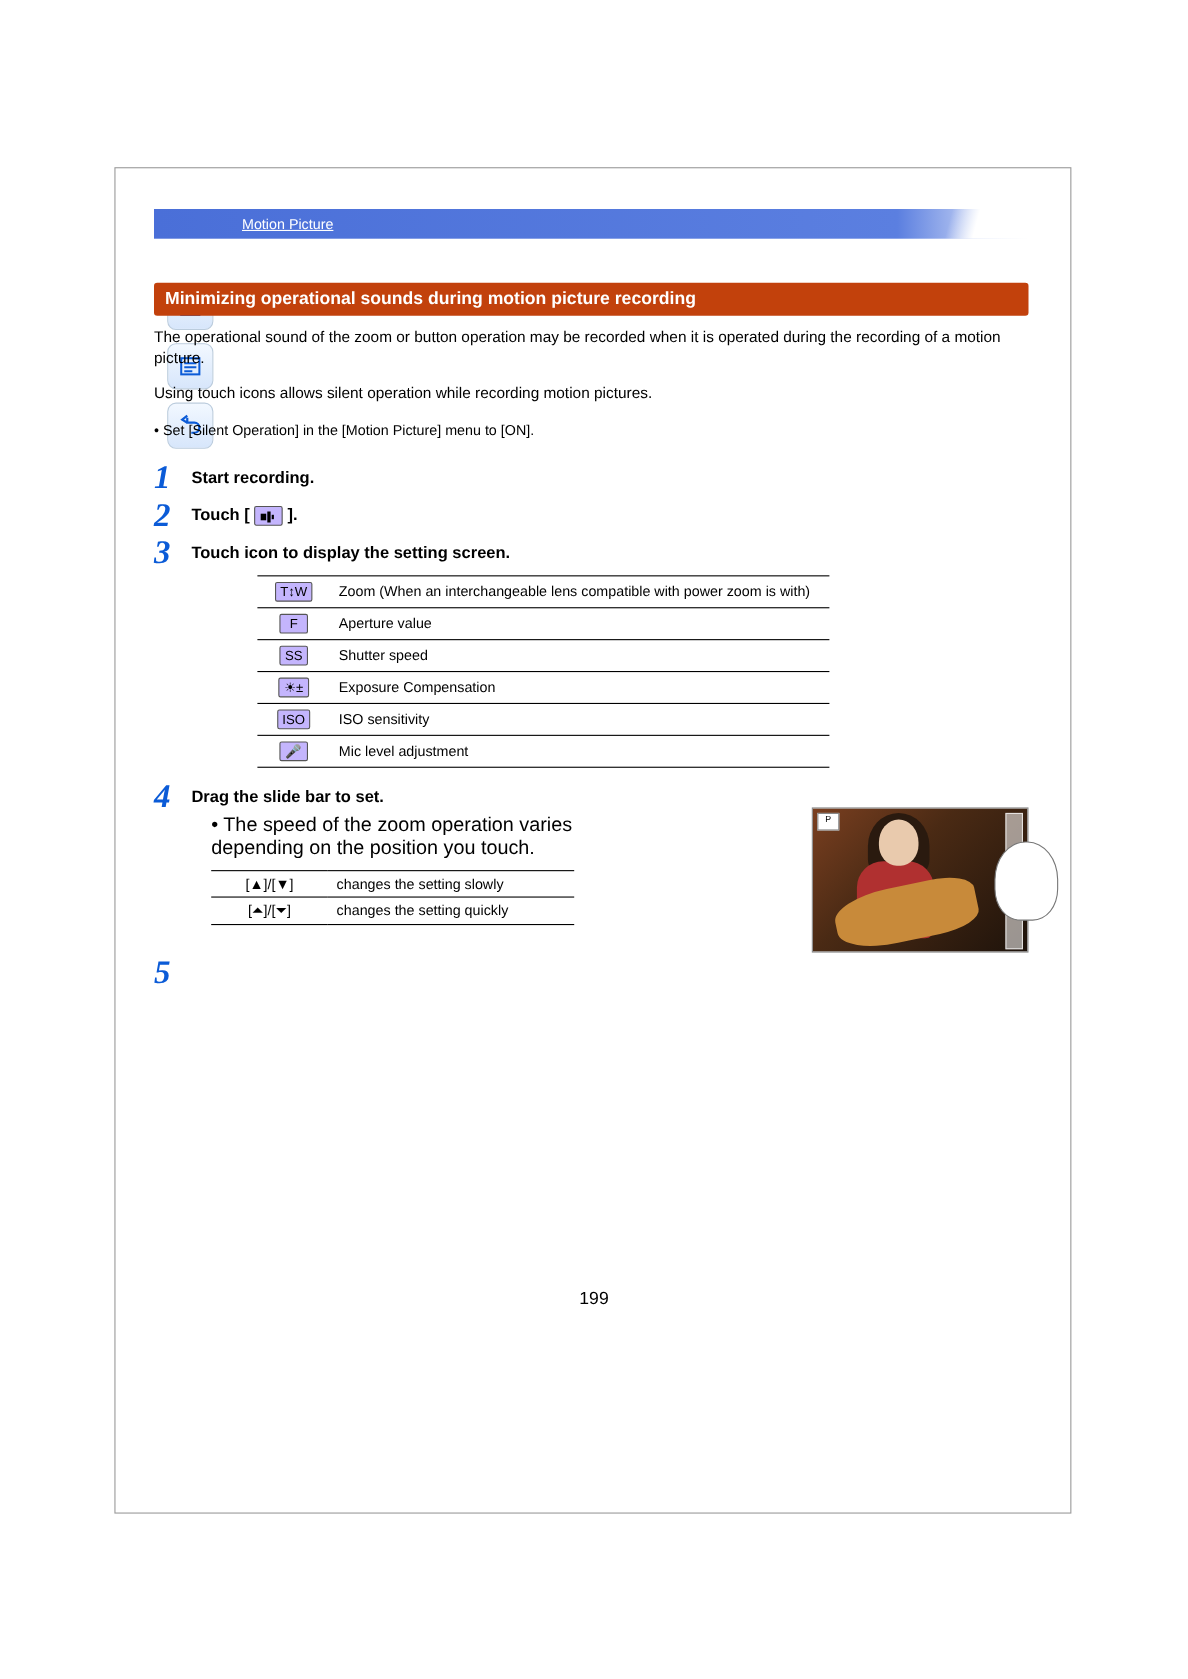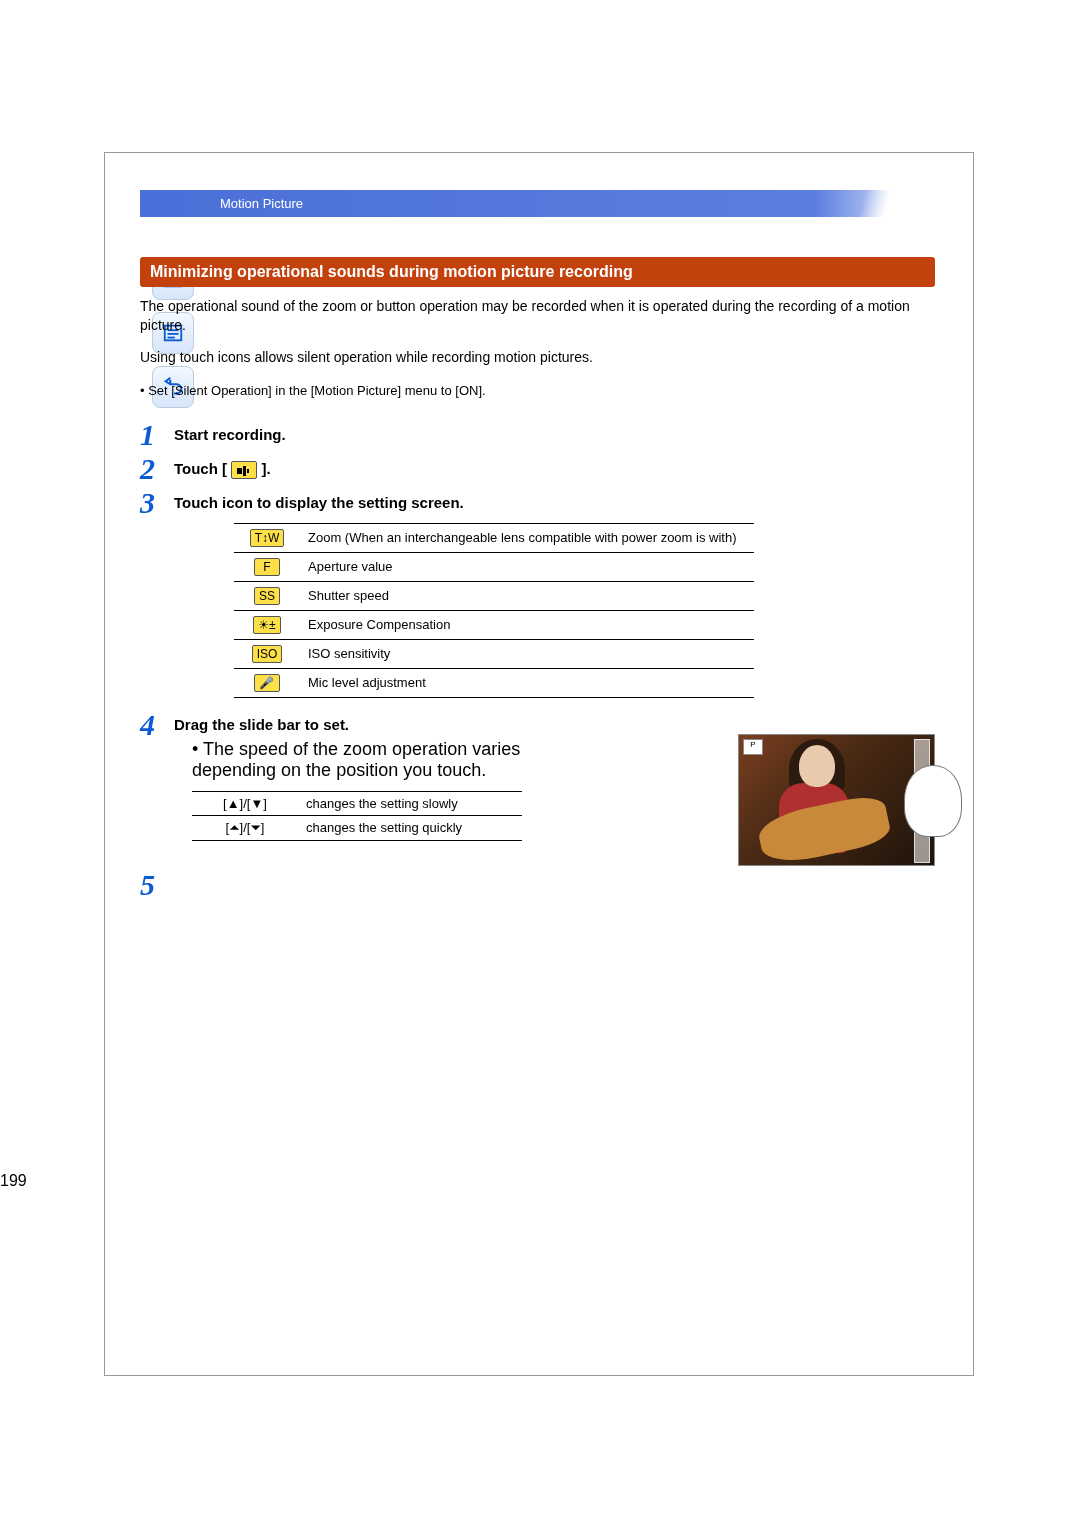--- a/index.html
+++ b/index.html
@@ -25,6 +25,7 @@
     font-size: 13px;
     padding: 6px 80px 6px 80px;
     position: relative;
+    text-decoration: underline;
   }
   .breadcrumb-tab::after {
     content: "";

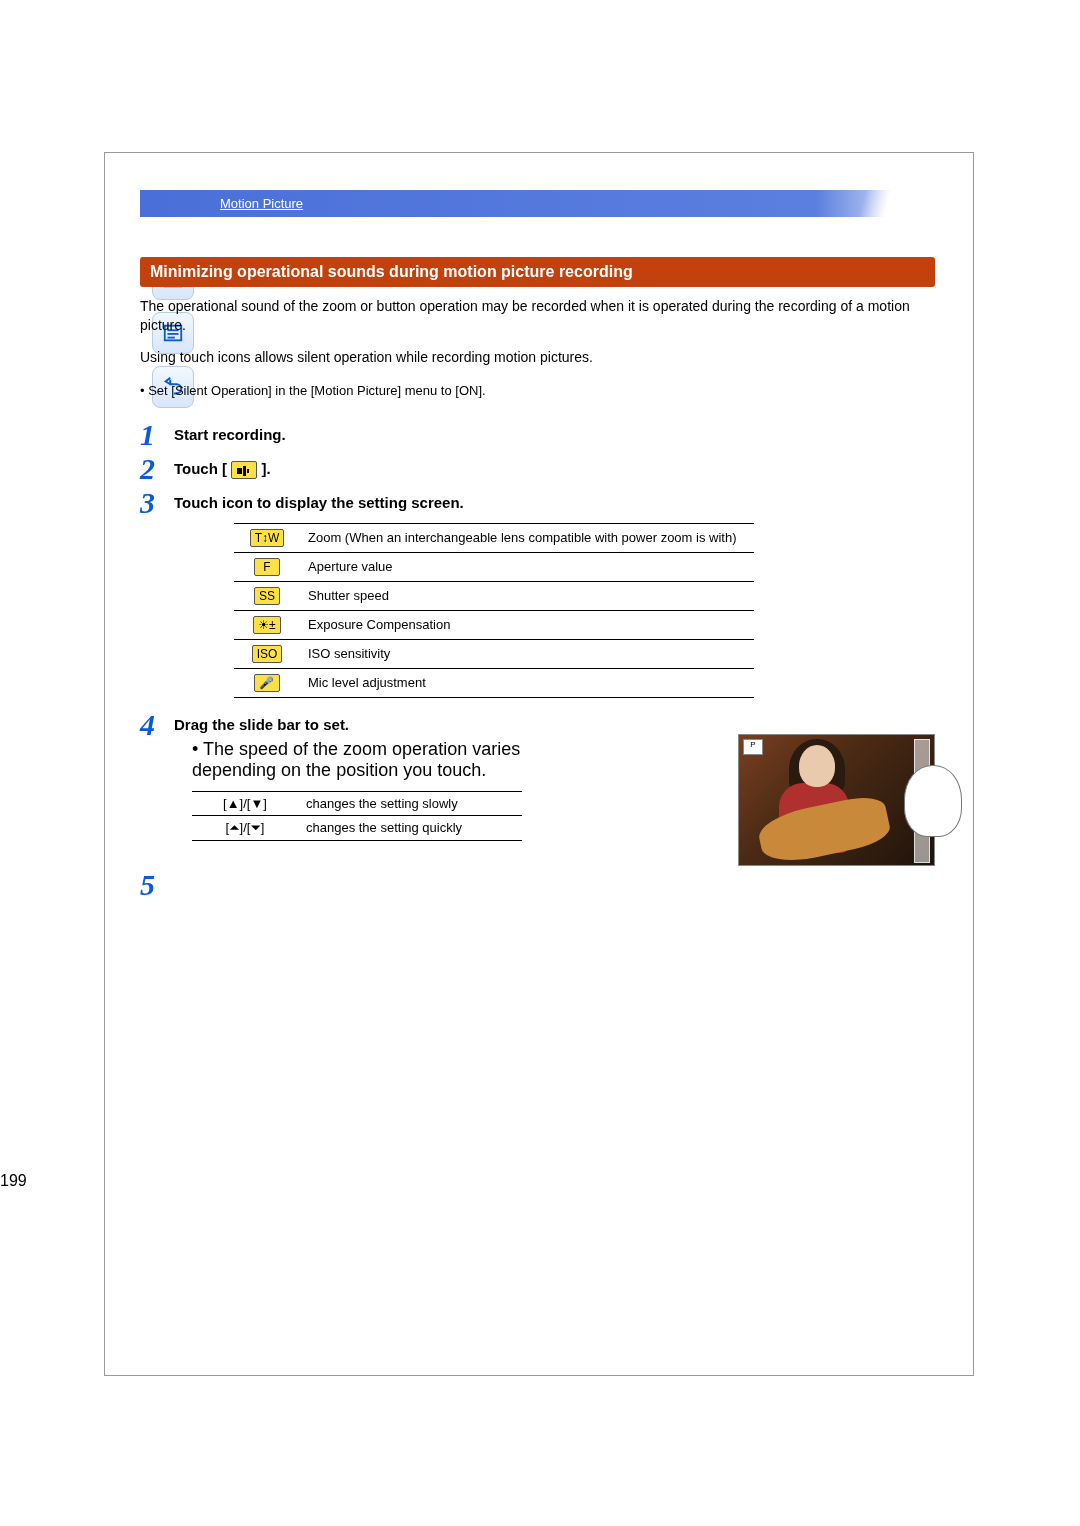--- a/index.html
+++ b/index.html
@@ -85,7 +85,7 @@
     font-size: 12px;
     line-height: 16px;
     vertical-align: middle;
-    background: #fde047;
+    background: #c4b5fd;
     font-weight: normal;
     min-width: 16px;
   }

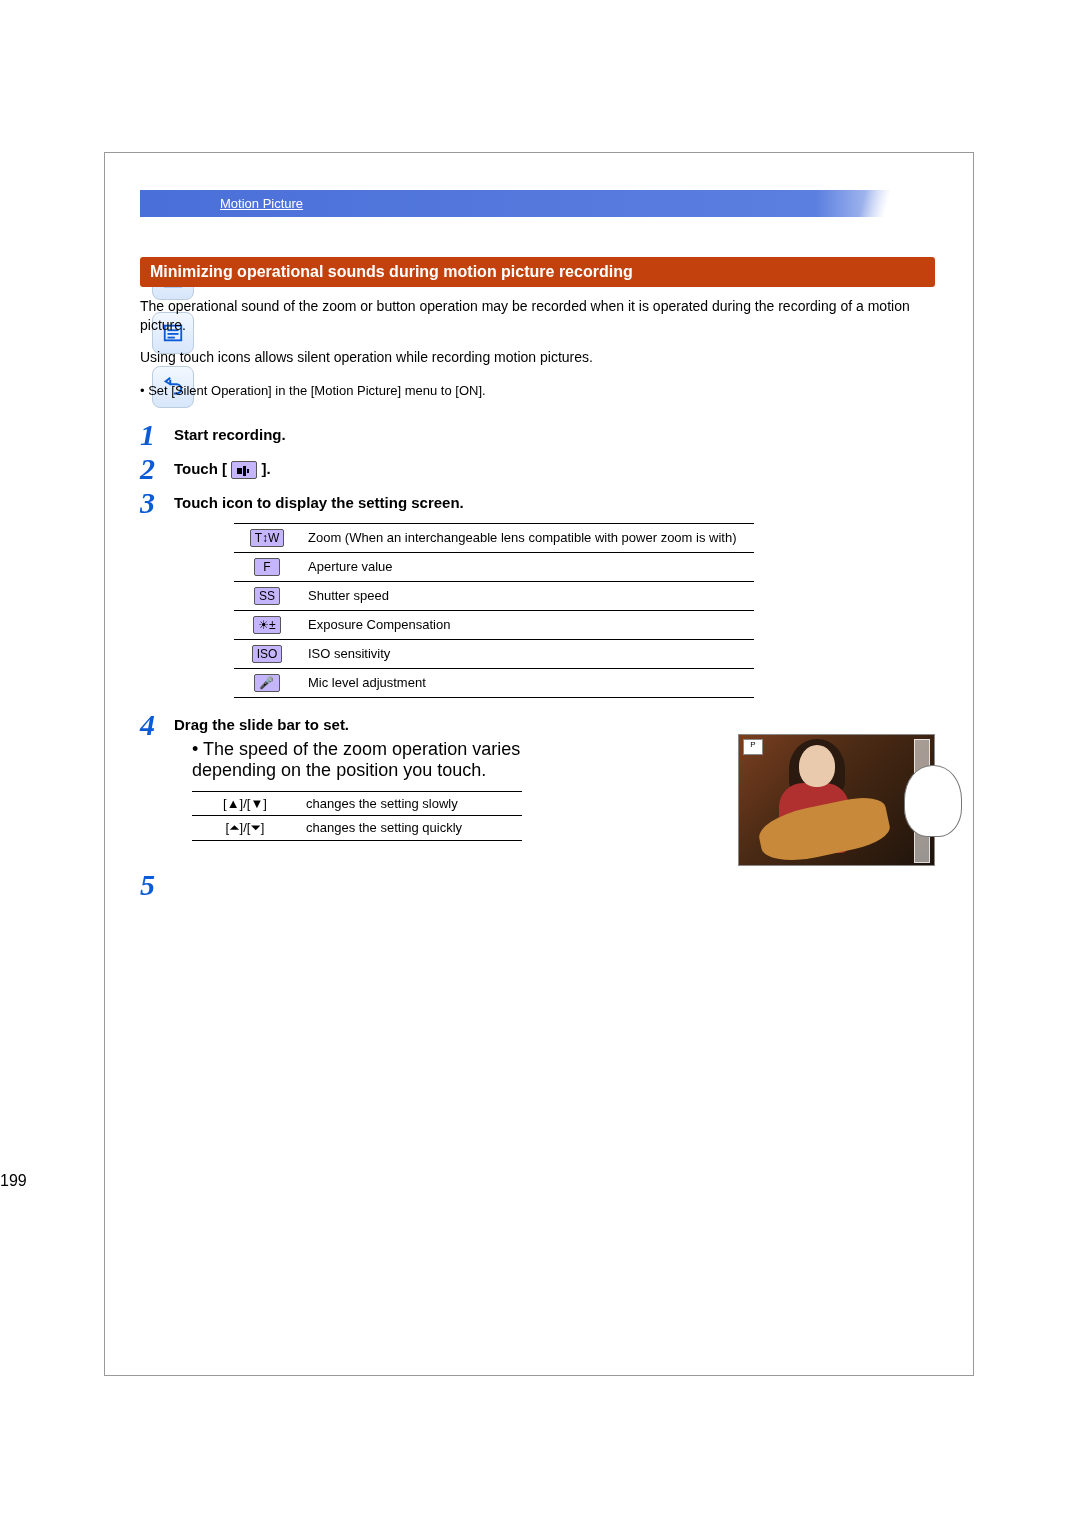--- a/index.html
+++ b/index.html
@@ -168,7 +168,7 @@
   .page-number {
     position: absolute;
     left: 0; width: 100%;
-    text-align: left;
+    text-align: center;
     top: 1172px;
     font-size: 16px;
   }

